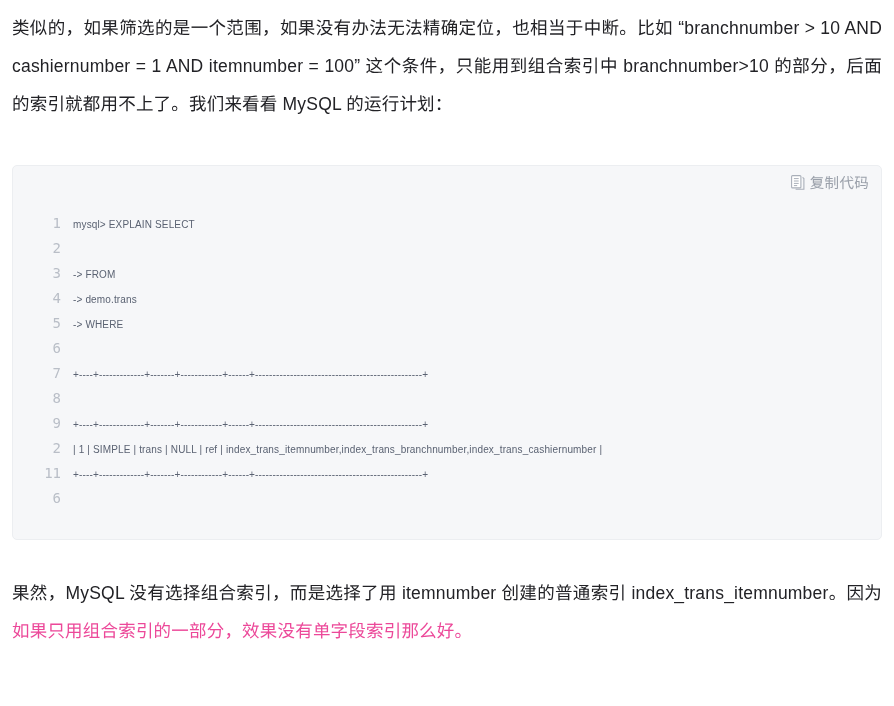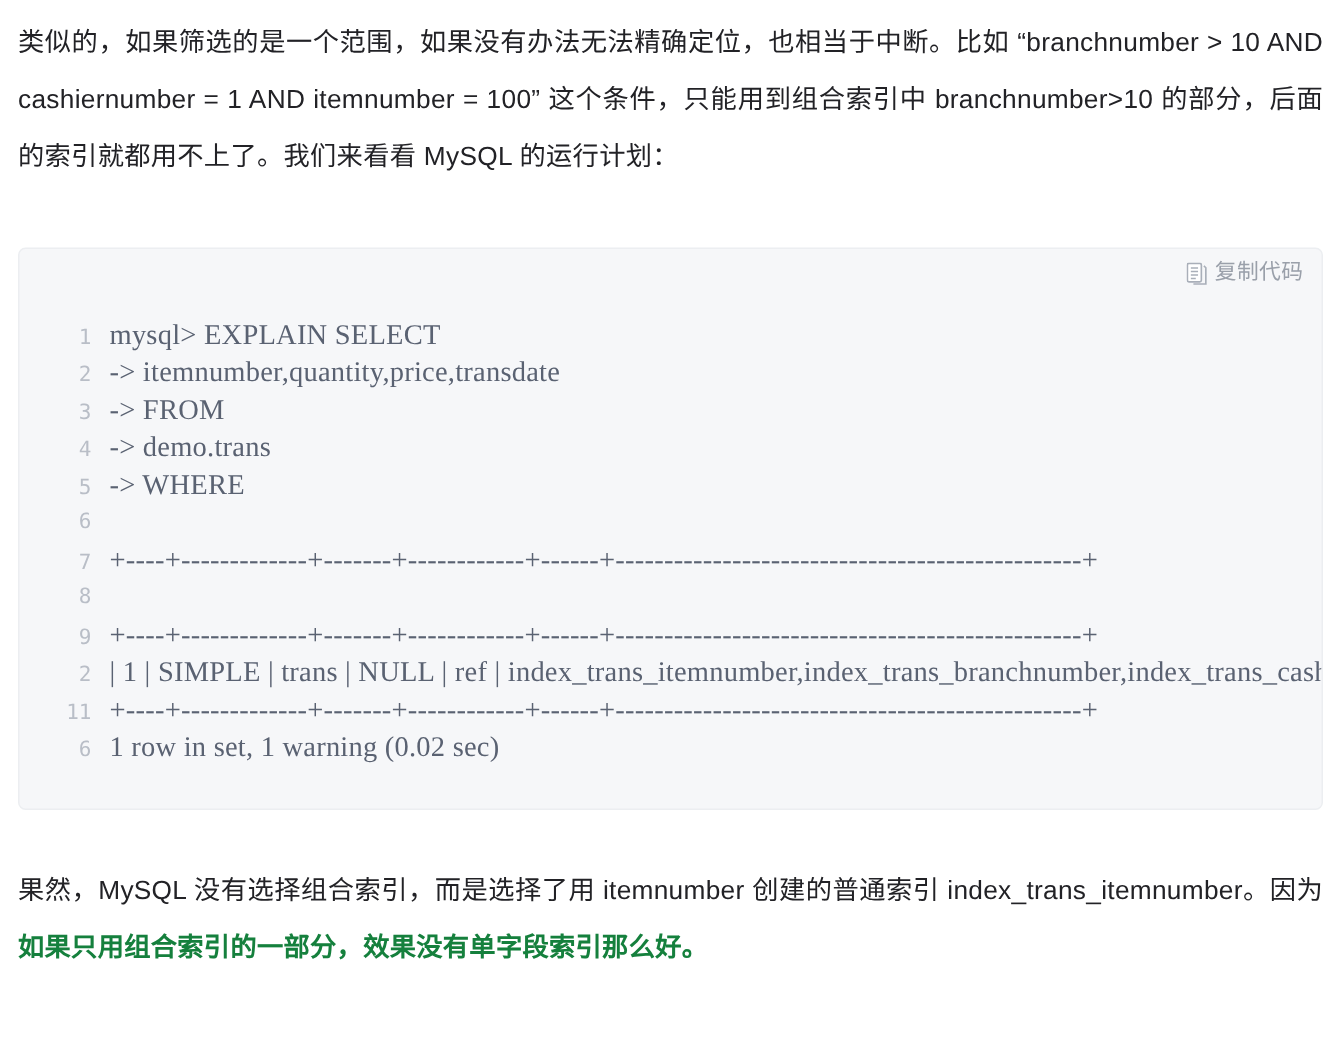--- a/index.html
+++ b/index.html
@@ -62,7 +62,7 @@
     top: 9px;
     right: 12px;
     display: flex;
-    align-items: flex-start;
+    align-items: flex-end;
     gap: 5px;
     font-size: 14px;
     color: #9aa0aa;

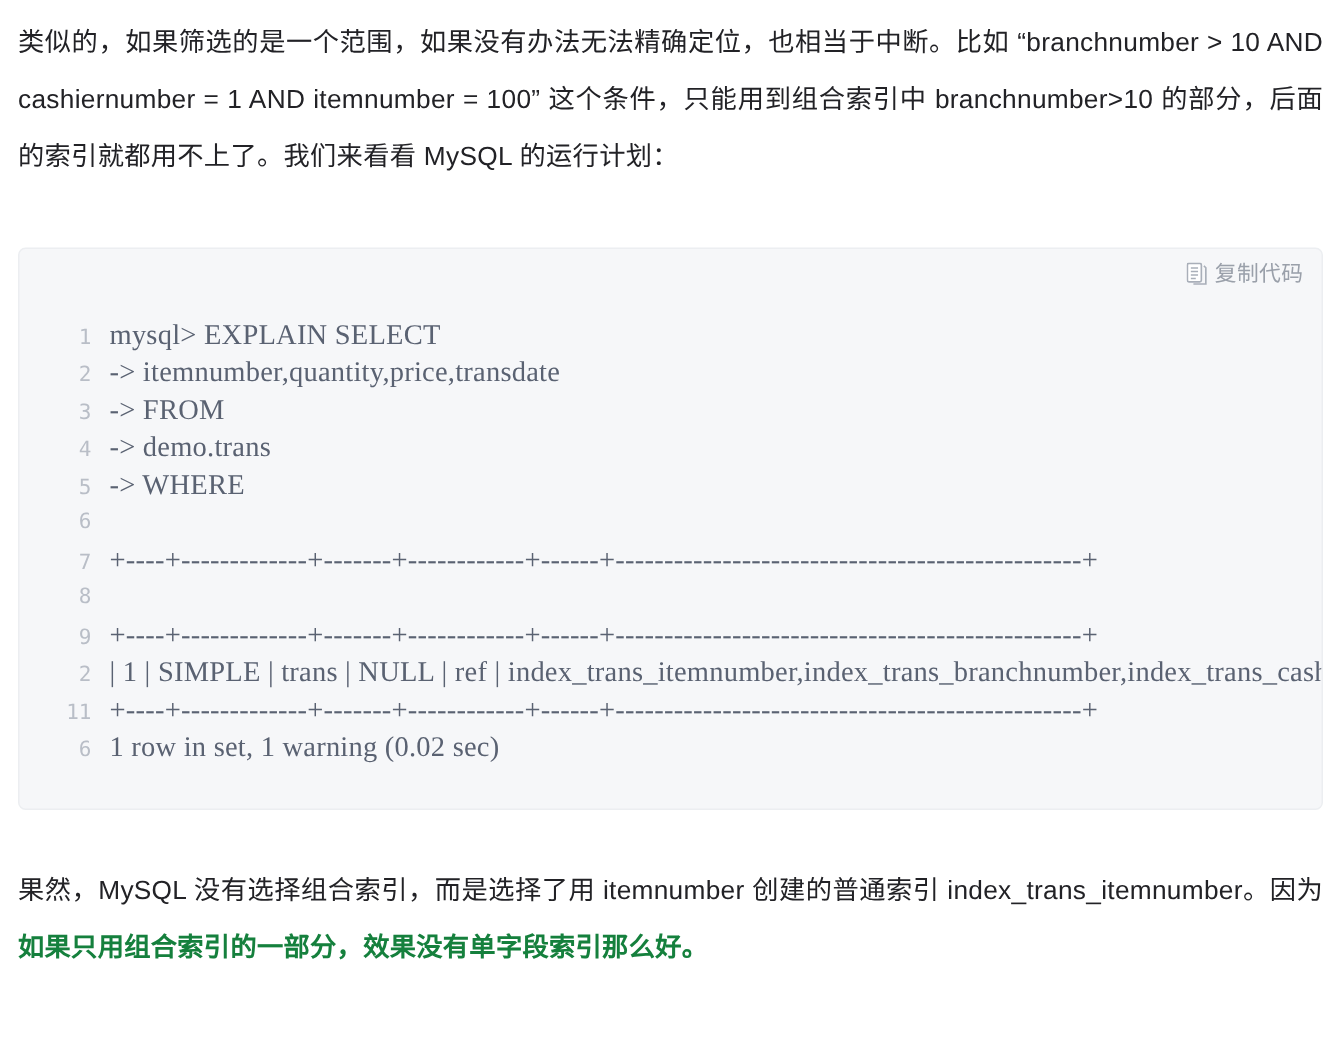--- a/index.html
+++ b/index.html
@@ -116,8 +116,8 @@
     flex: 0 0 auto;
     padding-left: 12px;
     color: #5a6272;
-    font-family: Liberation Serif, serif;
-    font-size: 19px;
+    font-family: Liberation Sans, sans-serif;
+    font-size: 10px;
     letter-spacing: 0.15px;
   }
 

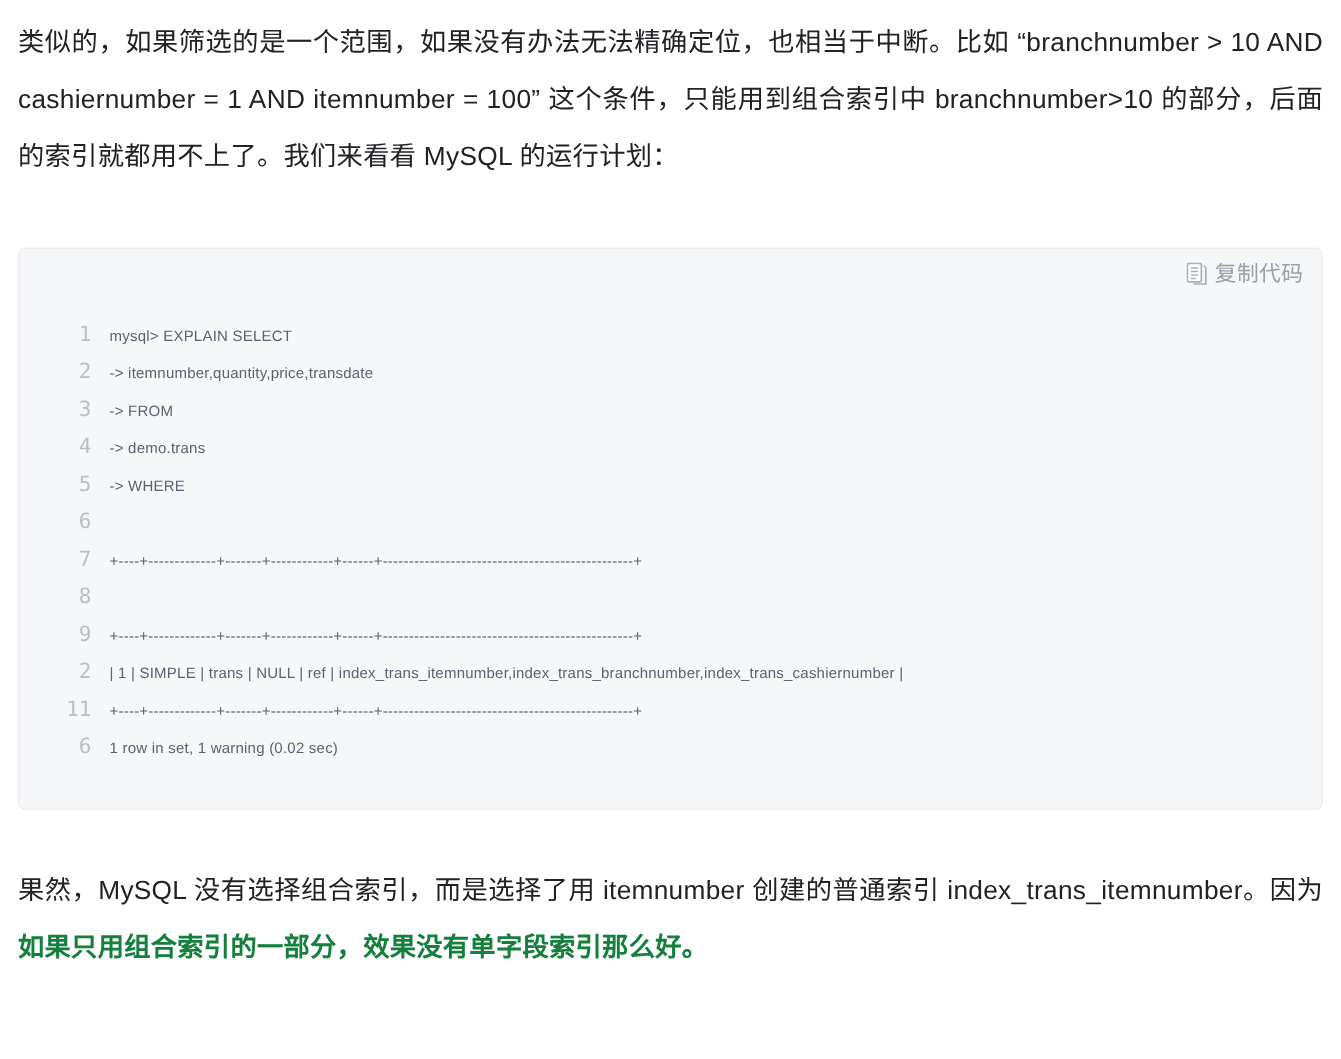--- a/index.html
+++ b/index.html
@@ -157,7 +157,6 @@
       </div>
       <div class="code-line">
         <span class="ln">2</span>
-        <span class="code-text">-&gt; itemnumber,quantity,price,transdate</span>
       </div>
       <div class="code-line">
         <span class="ln">3</span>

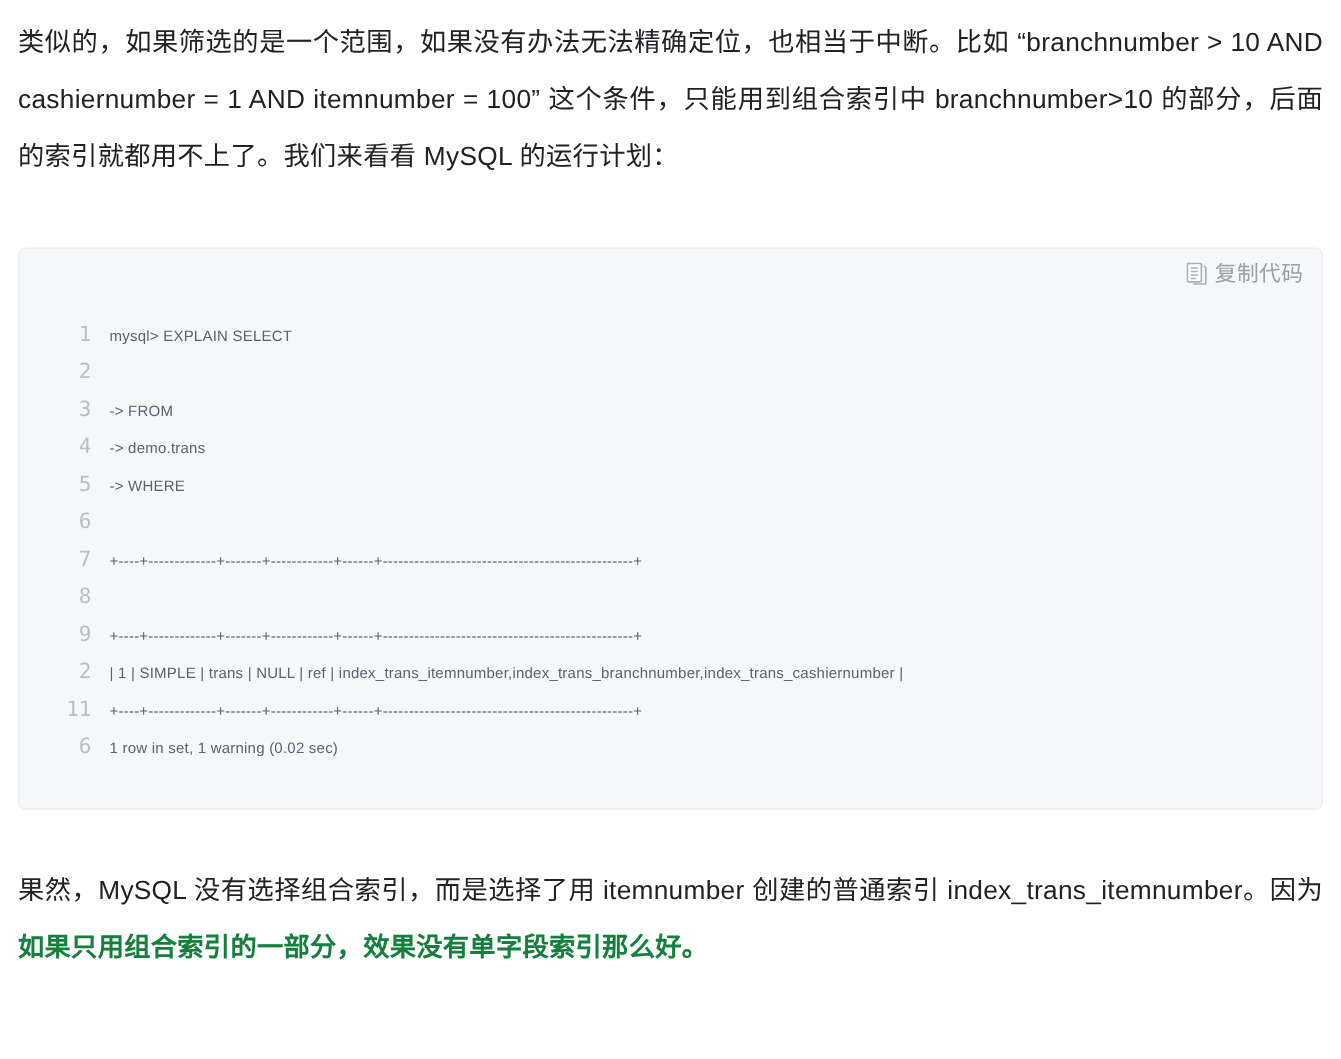--- a/index.html
+++ b/index.html
@@ -194,7 +194,6 @@
       </div>
       <div class="code-line">
         <span class="ln">6</span>
-        <span class="code-text">1 row in set, 1 warning (0.02 sec)</span>
       </div>
 
     </div>

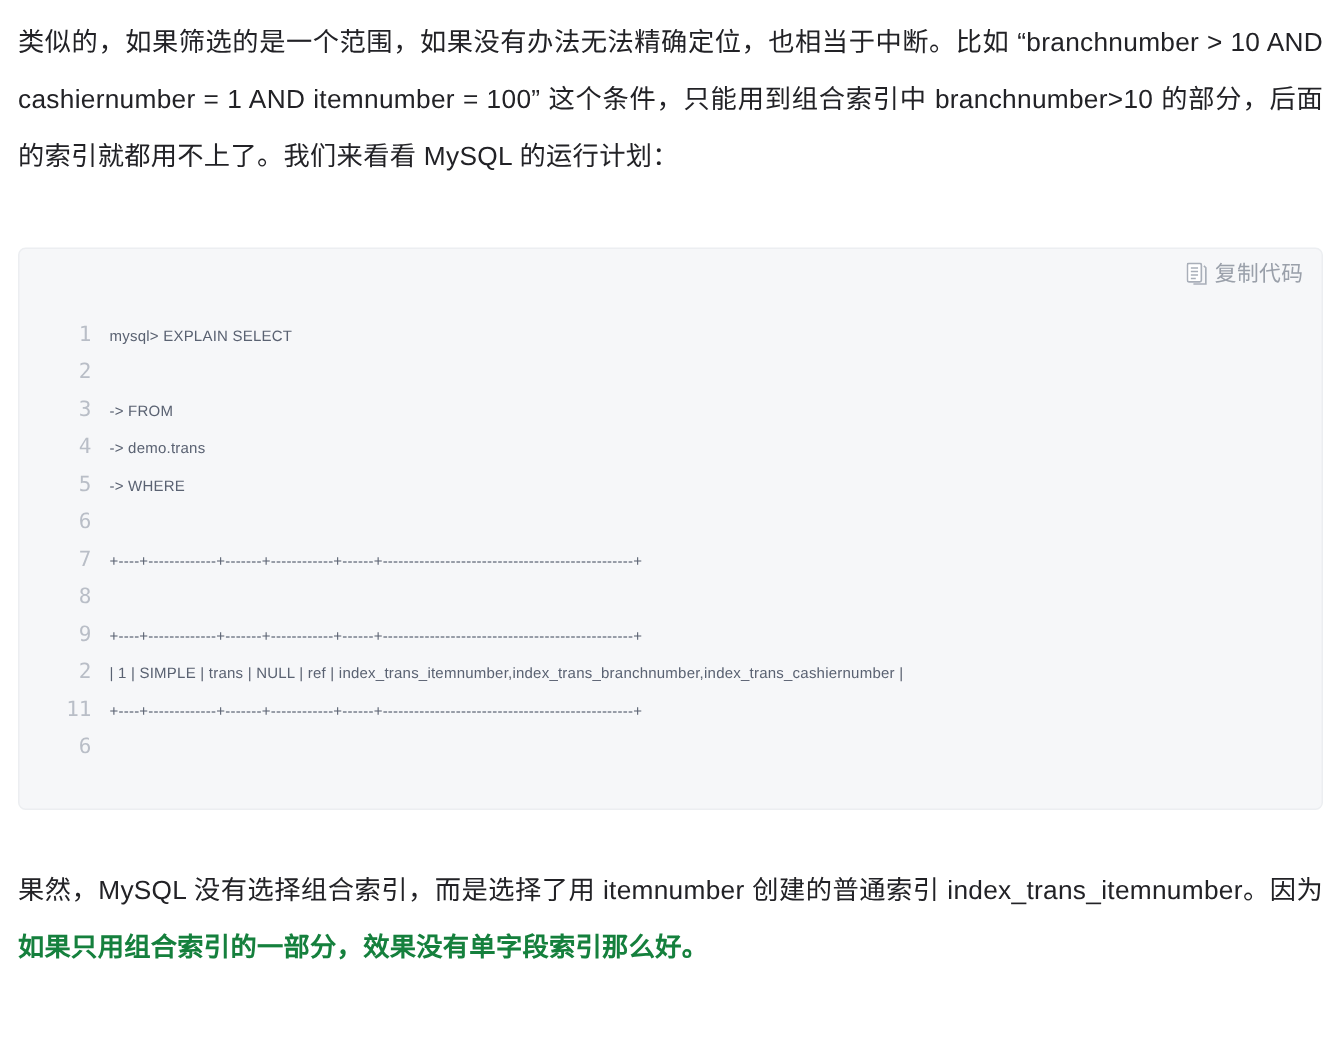--- a/index.html
+++ b/index.html
@@ -40,8 +40,8 @@
   }
   .para b,
   .para .bold {
-    font-weight: 700;
-    color: #15803d;
+    font-weight: 400;
+    color: #ec4899;
   }
 
   

